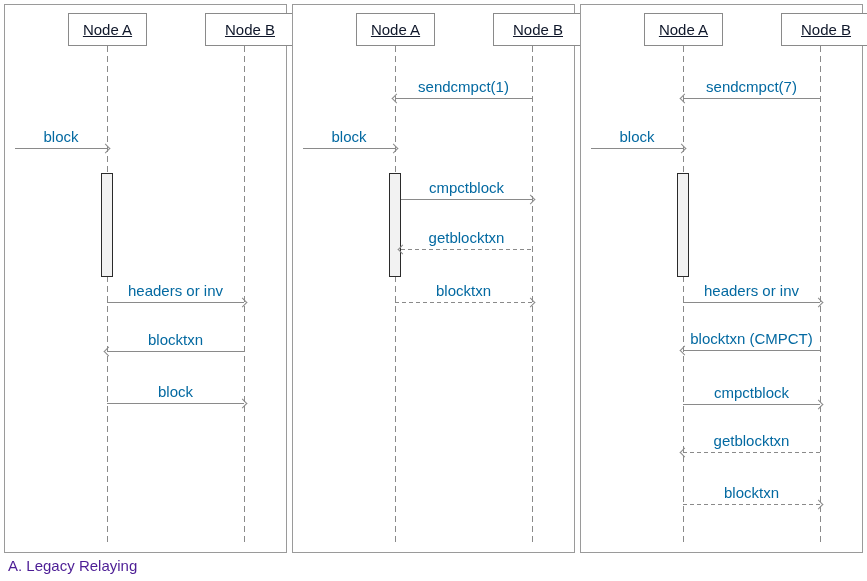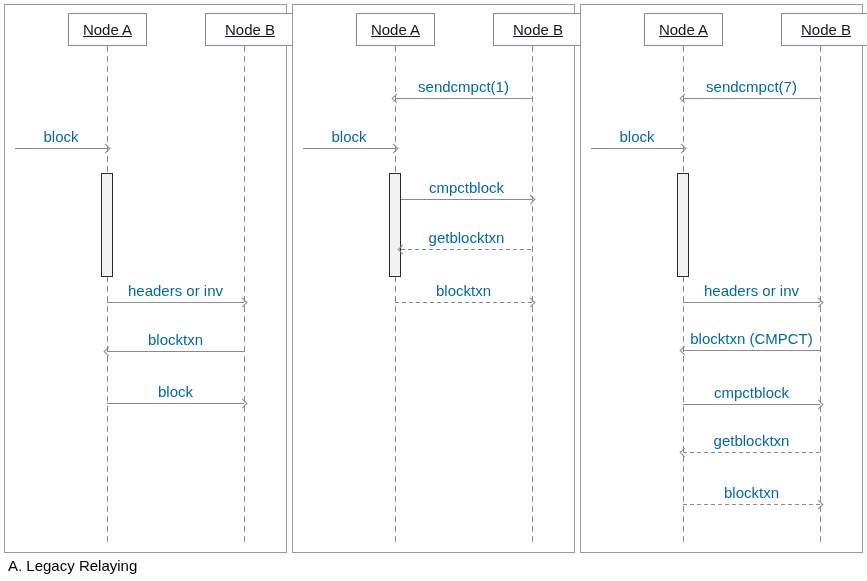--- a/index.html
+++ b/index.html
@@ -47,7 +47,7 @@
   .head.hr{right:-2px;border-top:1px solid #8a8a8a;border-right:1px solid #8a8a8a;transform:rotate(45deg);}
   .head.hl{left:-2px;border-left:1px solid #8a8a8a;border-bottom:1px solid #8a8a8a;transform:rotate(45deg);}
   .caption{
-    position:absolute;top:557px;font-size:15px;color:#000000;white-space:nowrap;
+    position:absolute;top:557px;font-size:15px;color:#4c1d95;white-space:nowrap;
   }
 </style>
 </head>

